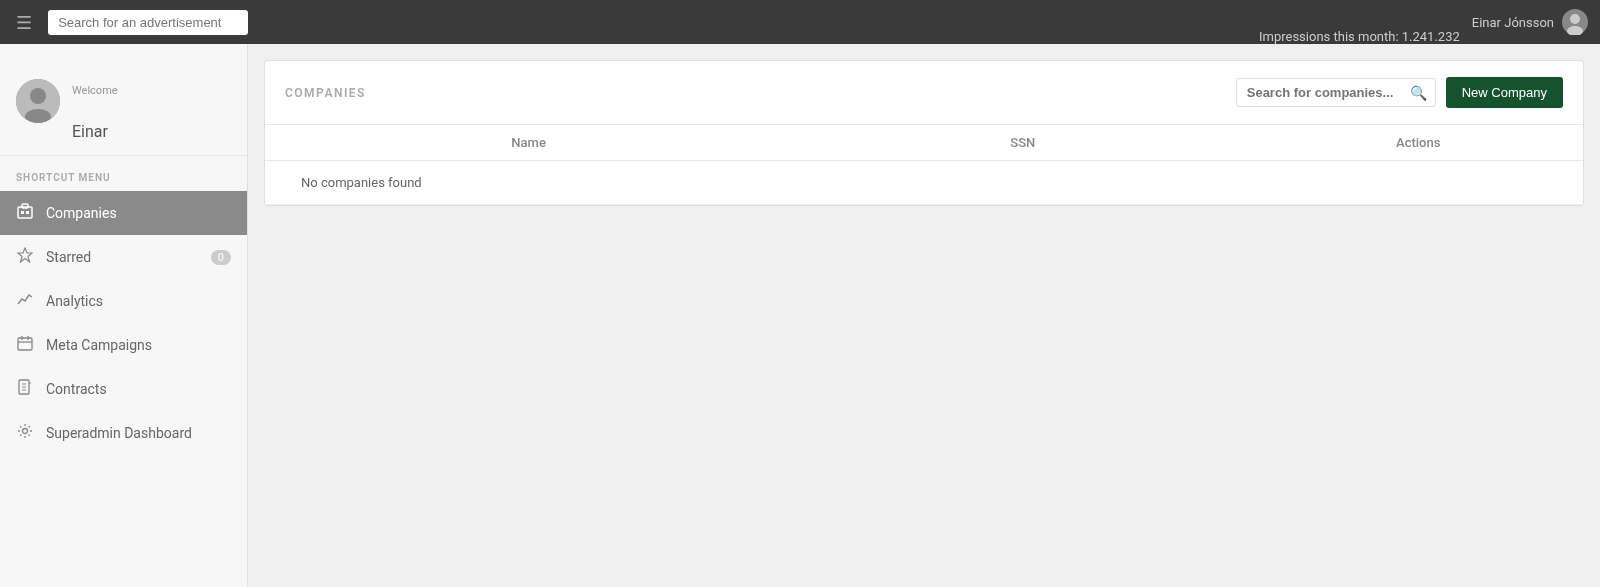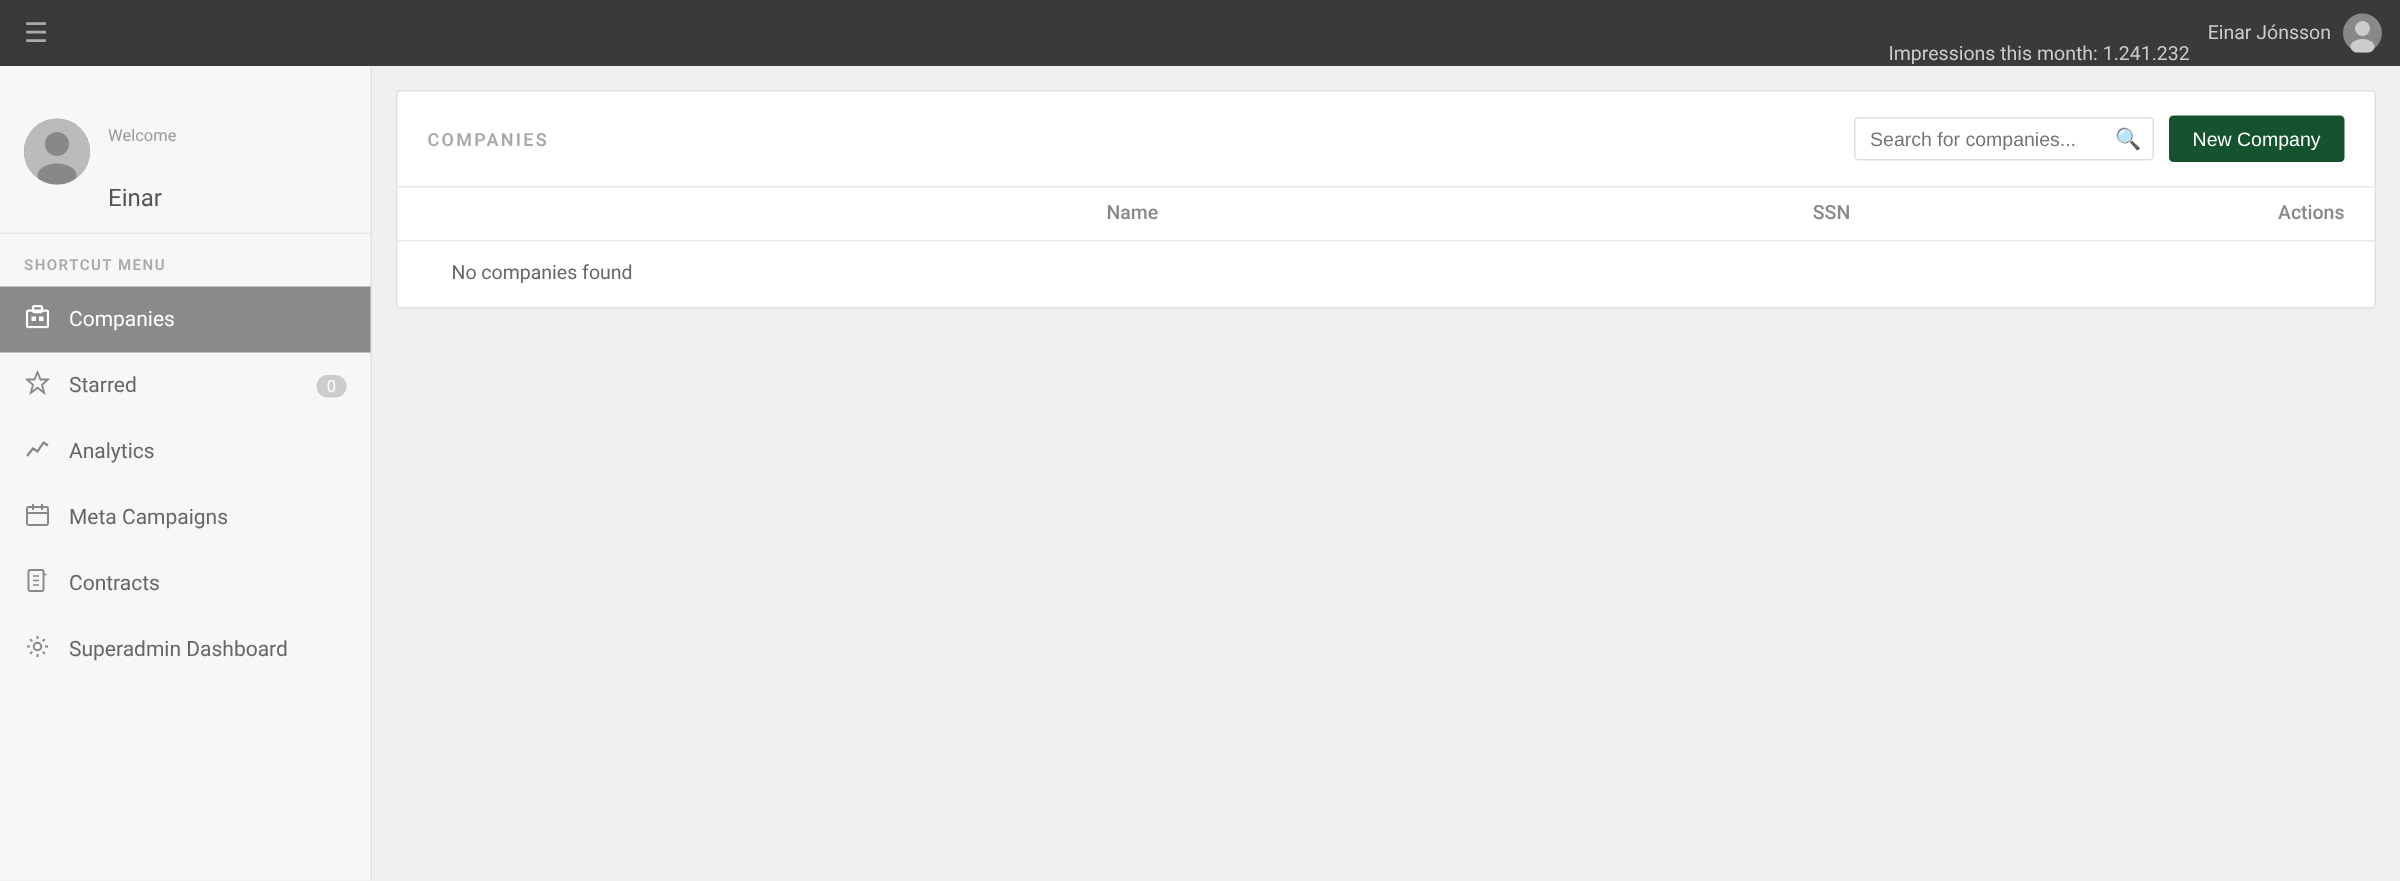--- a/index.html
+++ b/index.html
@@ -227,6 +227,7 @@
 
 <nav class="navbar">
   <span class="navbar-hamburger">☰</span>
+  <input class="navbar-search" type="text" placeholder="Search for an advertisement" style="">
   <span class="navbar-impressions">Impressions this month: 1.241.232</span>
   <div class="navbar-user">
     <span>Einar Jónsson</span>

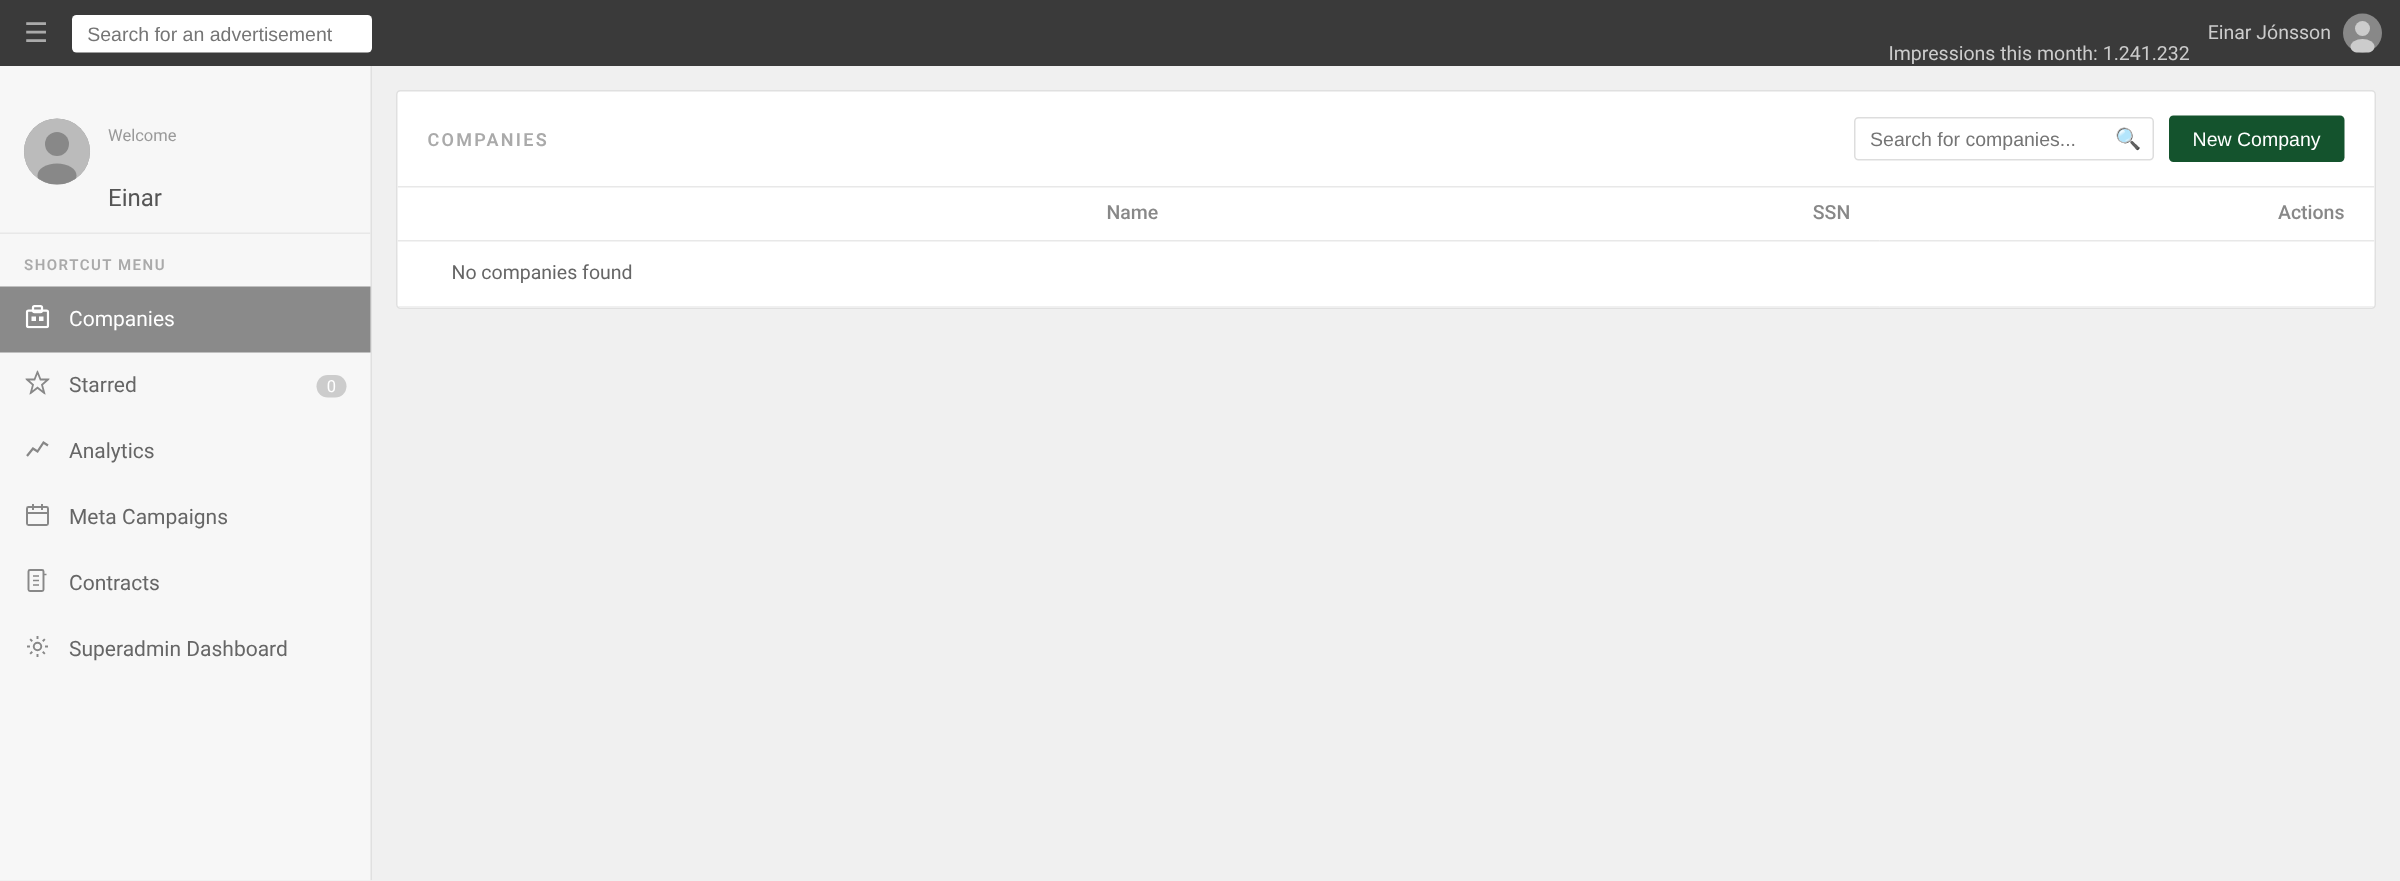--- a/index.html
+++ b/index.html
@@ -173,6 +173,7 @@
       outline: none;
       width: 200px;
       background: #fff;
+      font-weight: bold;
     }
     .search-wrapper {
       position: relative;

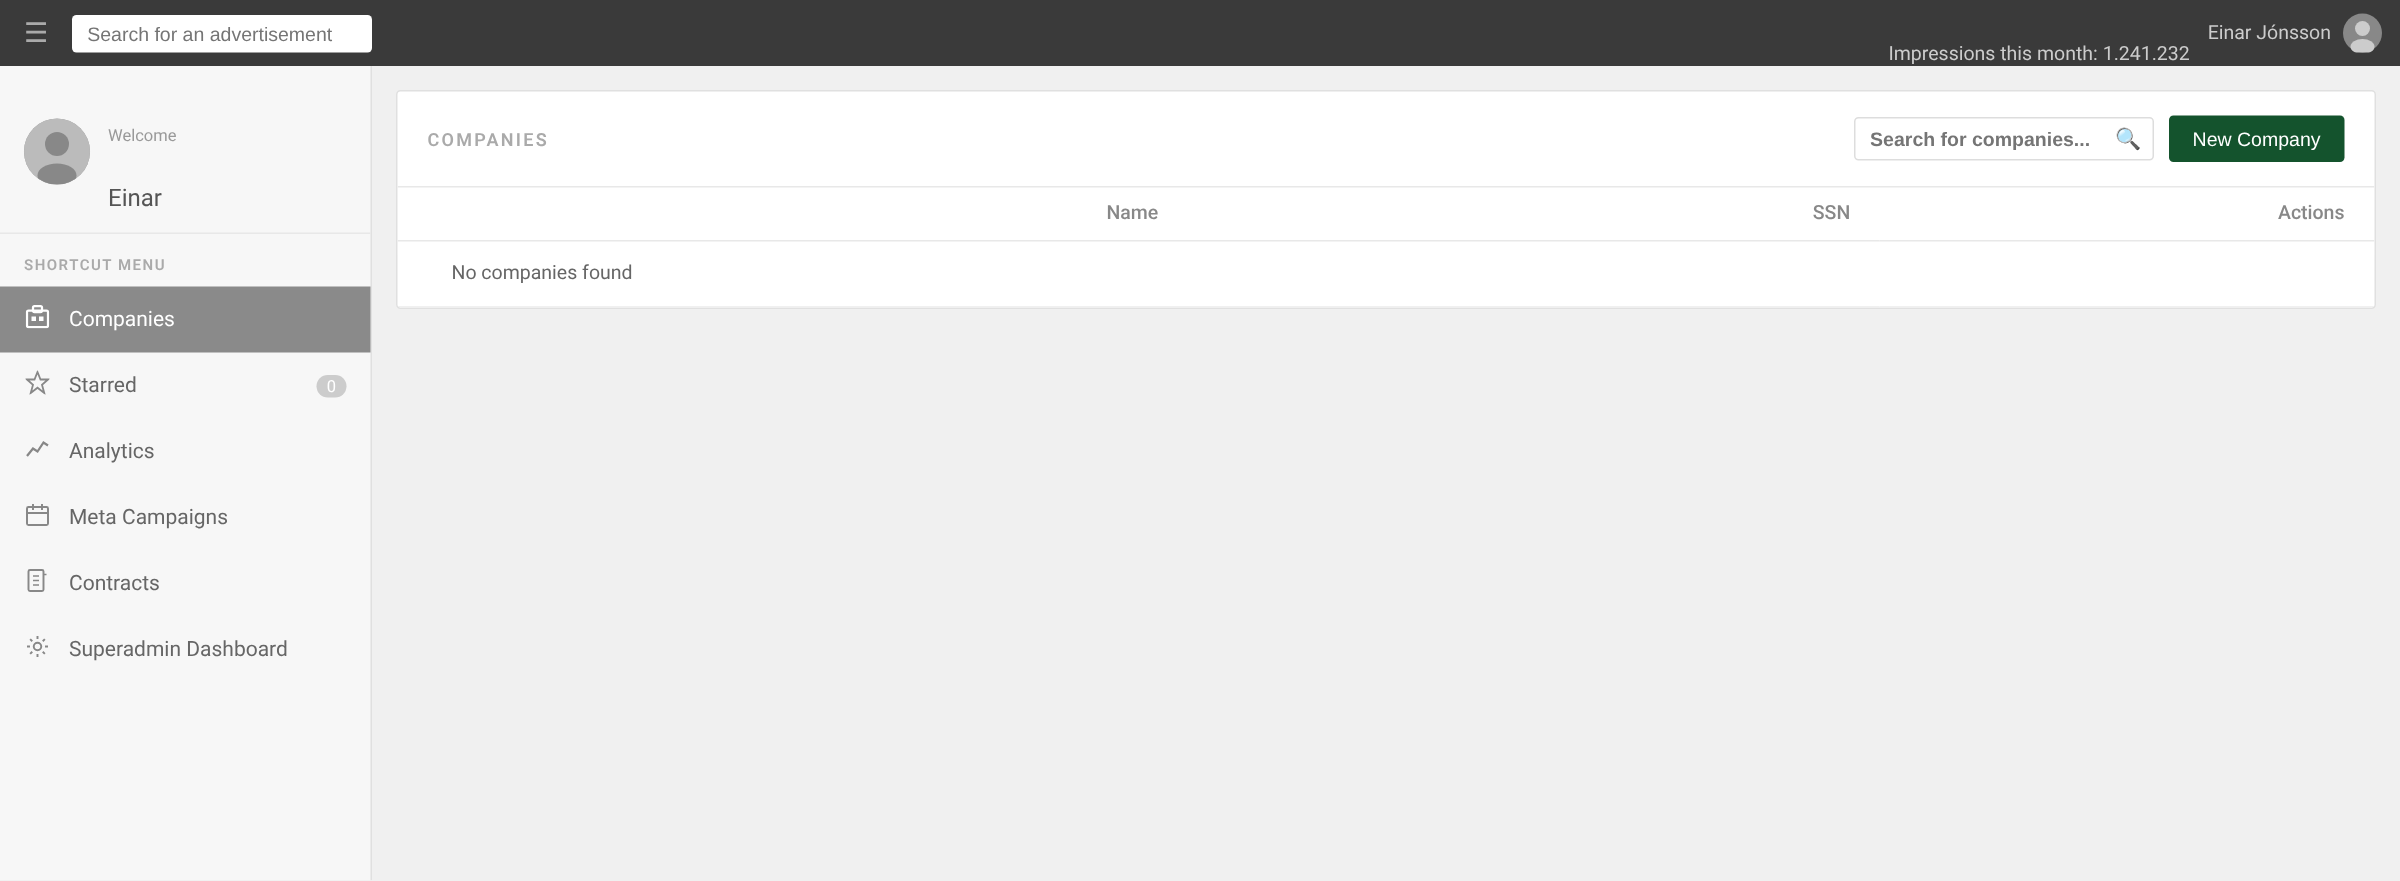--- a/index.html
+++ b/index.html
@@ -205,7 +205,7 @@
       border-collapse: collapse;
     }
     .companies-table th {
-      text-align: right;
+      text-align: center;
       padding: 10px 20px;
       font-size: 13px;
       color: #888;

